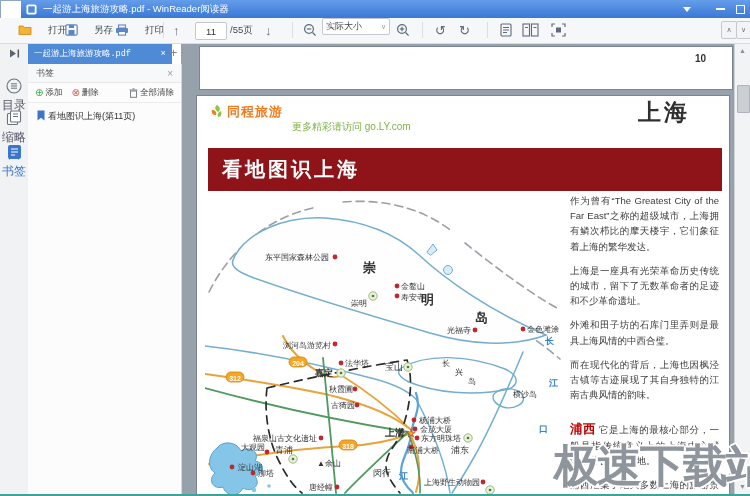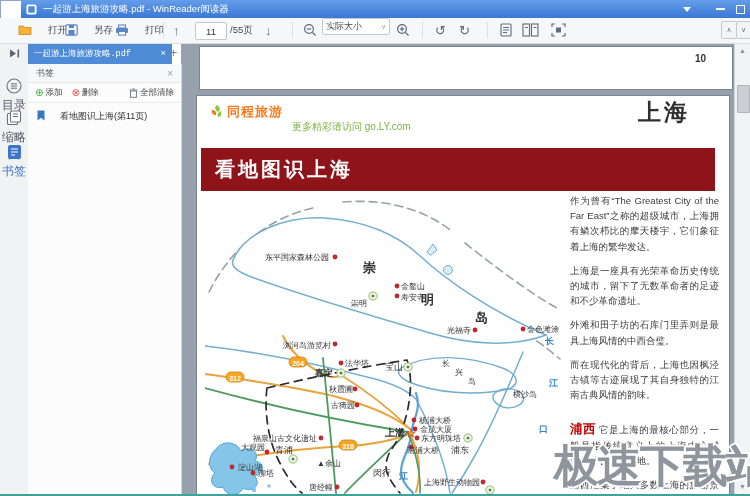--- a/index.html
+++ b/index.html
@@ -46,7 +46,7 @@
   .sb-actions .act{display:flex;align-items:center;gap:2px;margin-right:9px;}
   .sb-actions .act.clear{margin-left:auto;margin-right:0;}
   .sym-add{color:#3fae49;font-size:10px;} .sym-del{color:#e05a52;font-size:10px;}
-  .sb-item{display:flex;align-items:flex-start;gap:15px;padding:7px 9px;font-size:9px;color:#333;}
+  .sb-item{display:flex;align-items:flex-start;gap:3px;padding:7px 9px;font-size:9px;color:#333;}
   
   .main{position:absolute;left:181px;top:43px;width:553px;height:451px;background:#97a1ab;overflow:hidden;z-index:10;}
   .prev-page{position:absolute;left:19px;top:4px;width:532px;height:42px;background:#fff;box-shadow:0 0 0 1px #7a8591;}

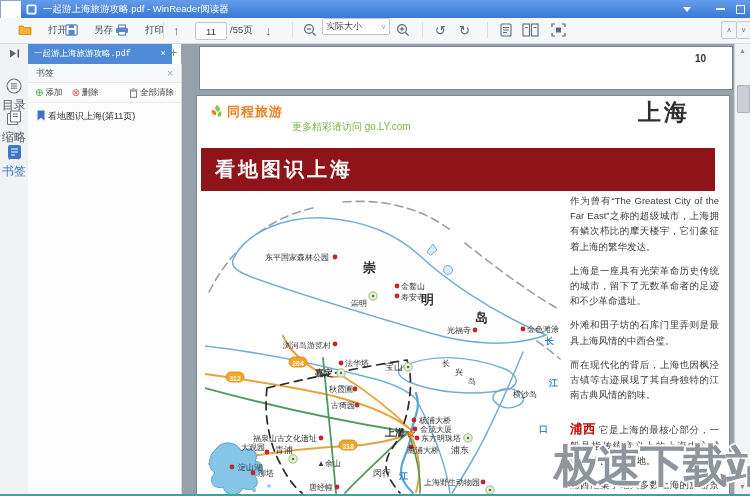--- a/index.html
+++ b/index.html
@@ -56,7 +56,7 @@
   .brand-name{position:absolute;left:30px;top:7px;font-size:13px;font-weight:bold;color:#f07c1e;letter-spacing:1px;}
   .brand-tag{position:absolute;left:95px;top:24px;font-size:10px;color:#7cb342;}
   .corner-title{position:absolute;right:39px;top:1px;font-size:23px;font-weight:bold;color:#2f2f2f;letter-spacing:3px;}
-  .banner{position:absolute;left:4px;top:52px;width:500px;height:43px;background:#8e1419;color:#fff;display:flex;align-items:center;padding-left:14px;font-size:20px;font-weight:bold;letter-spacing:3px;}
+  .banner{position:absolute;left:11px;top:52px;width:500px;height:43px;background:#8e1419;color:#fff;display:flex;align-items:center;padding-left:14px;font-size:20px;font-weight:bold;letter-spacing:3px;}
   .map-svg{position:absolute;left:8px;top:100px;}
   .right-col{position:absolute;left:373px;top:97px;width:149px;font-size:9.5px;line-height:15.2px;color:#3c3c3c;text-align:justify;}
   .right-col p{margin:0 0 9px 0;}

